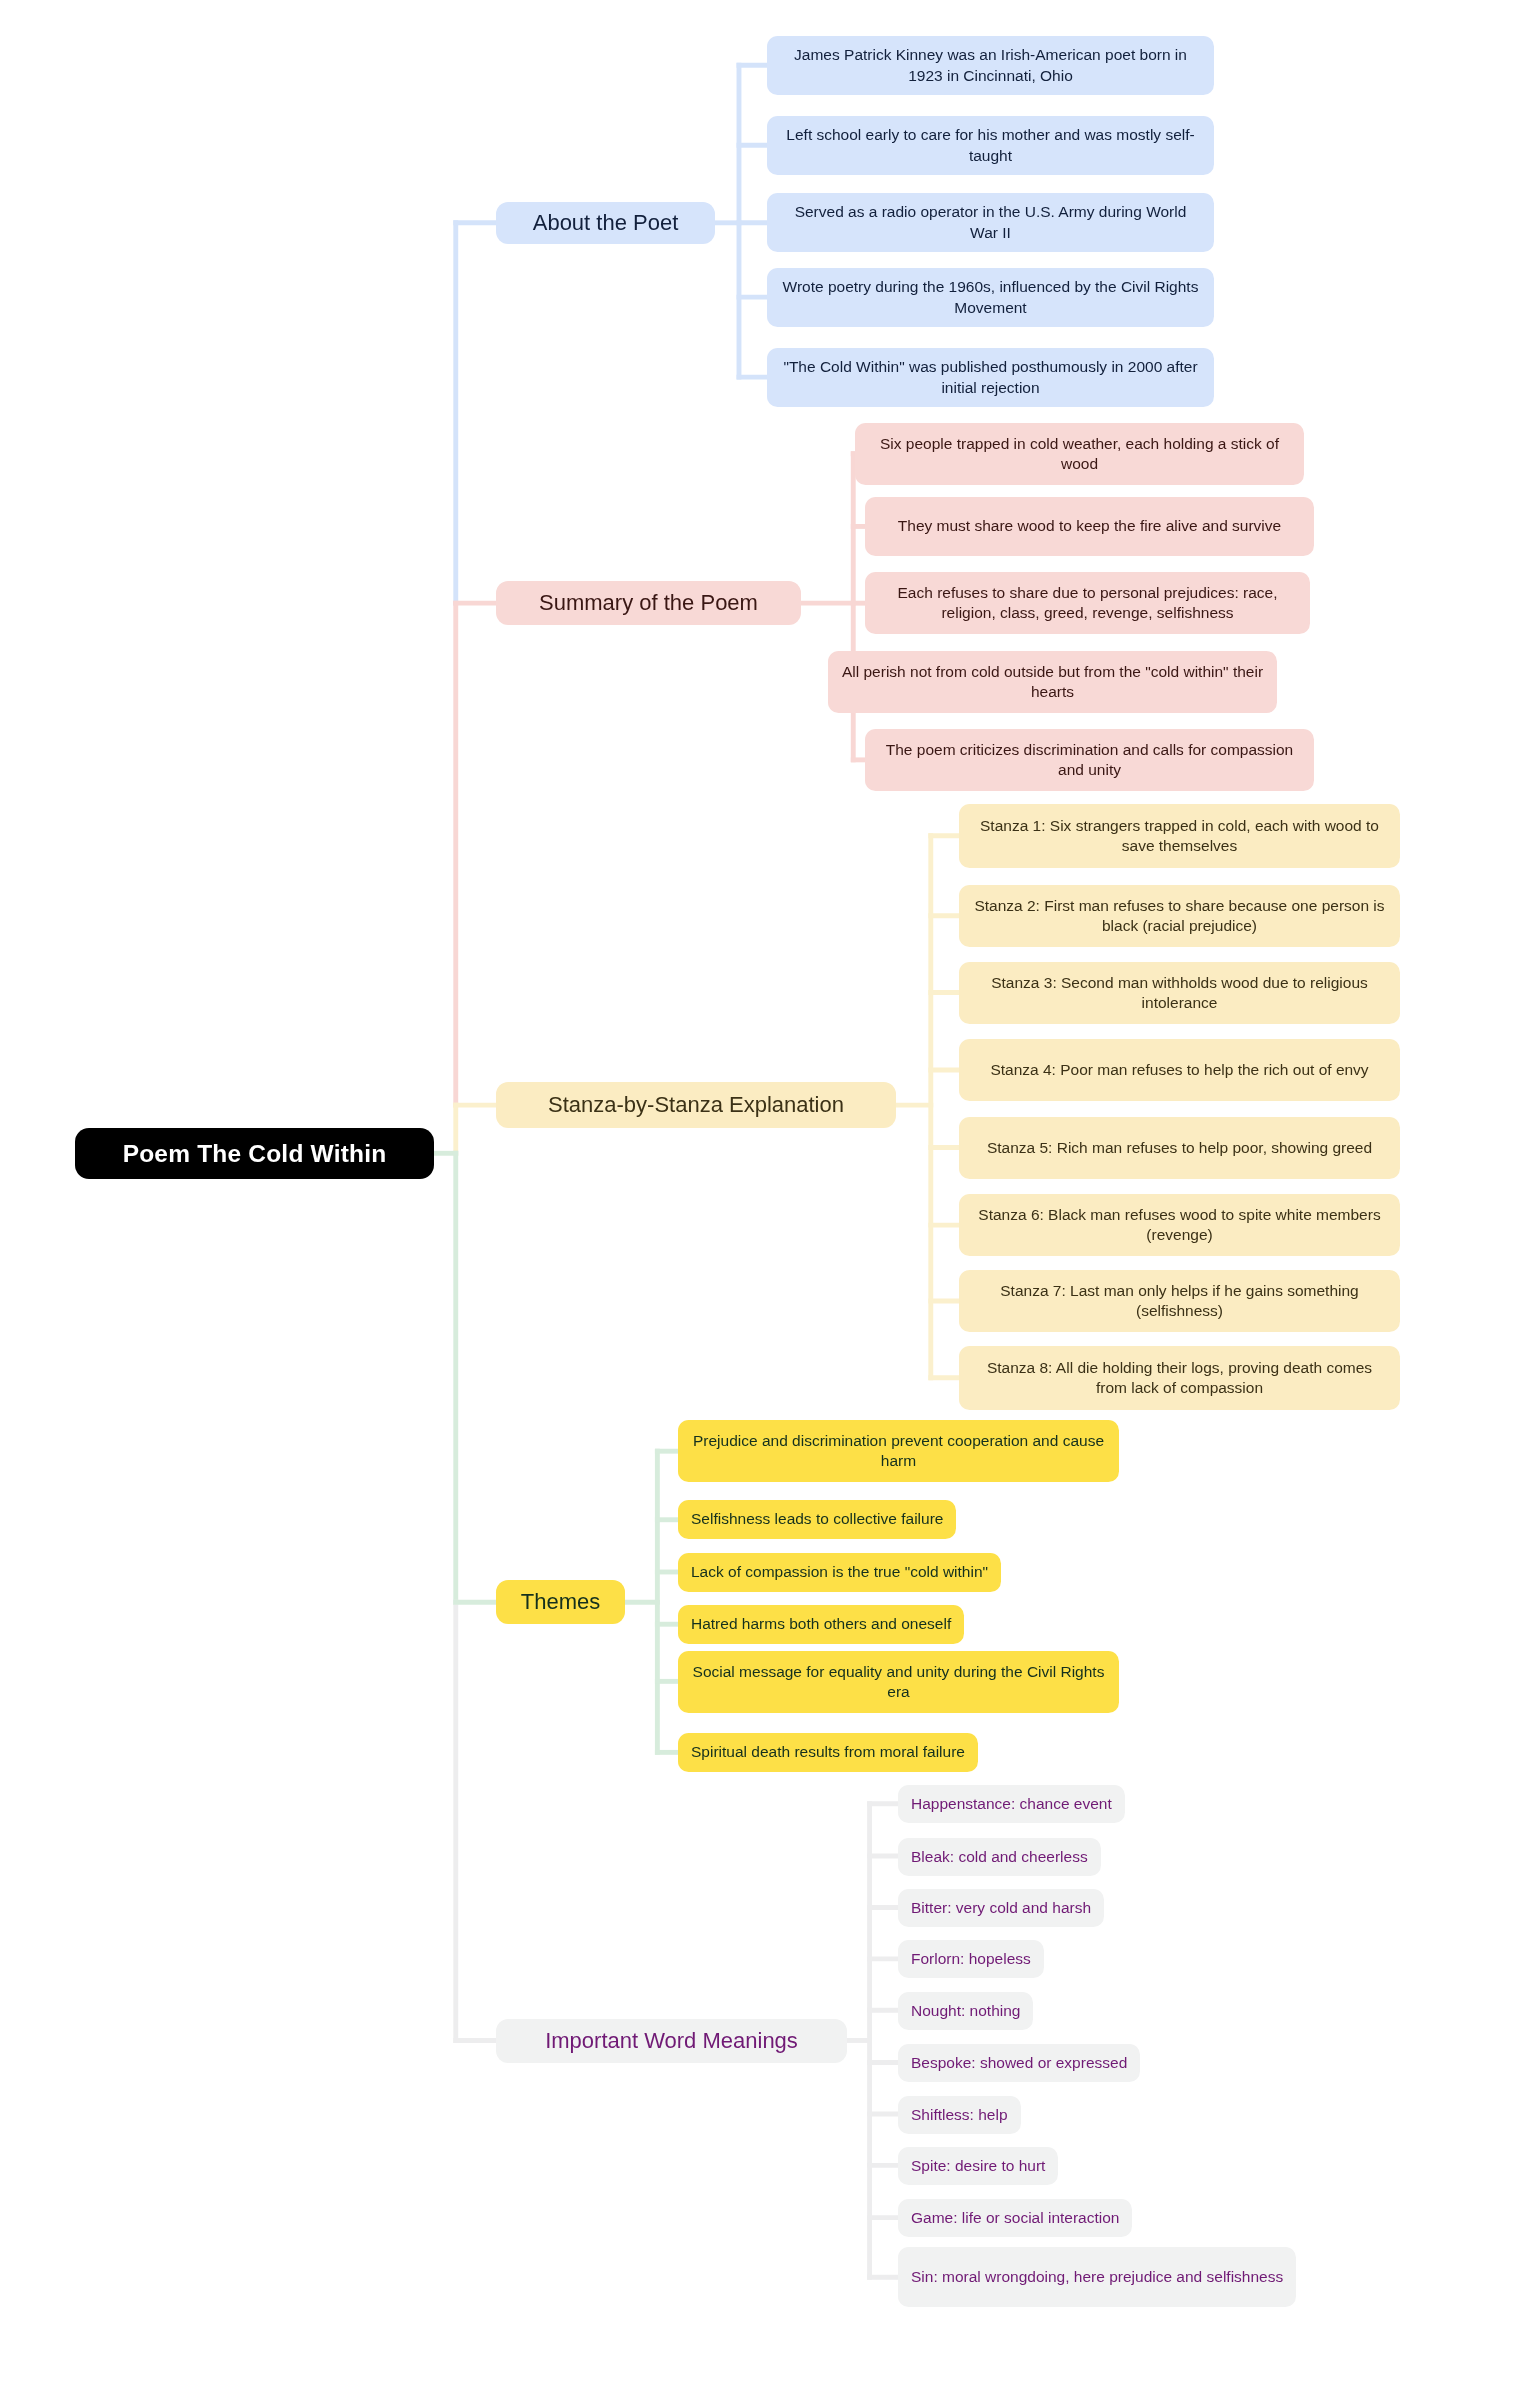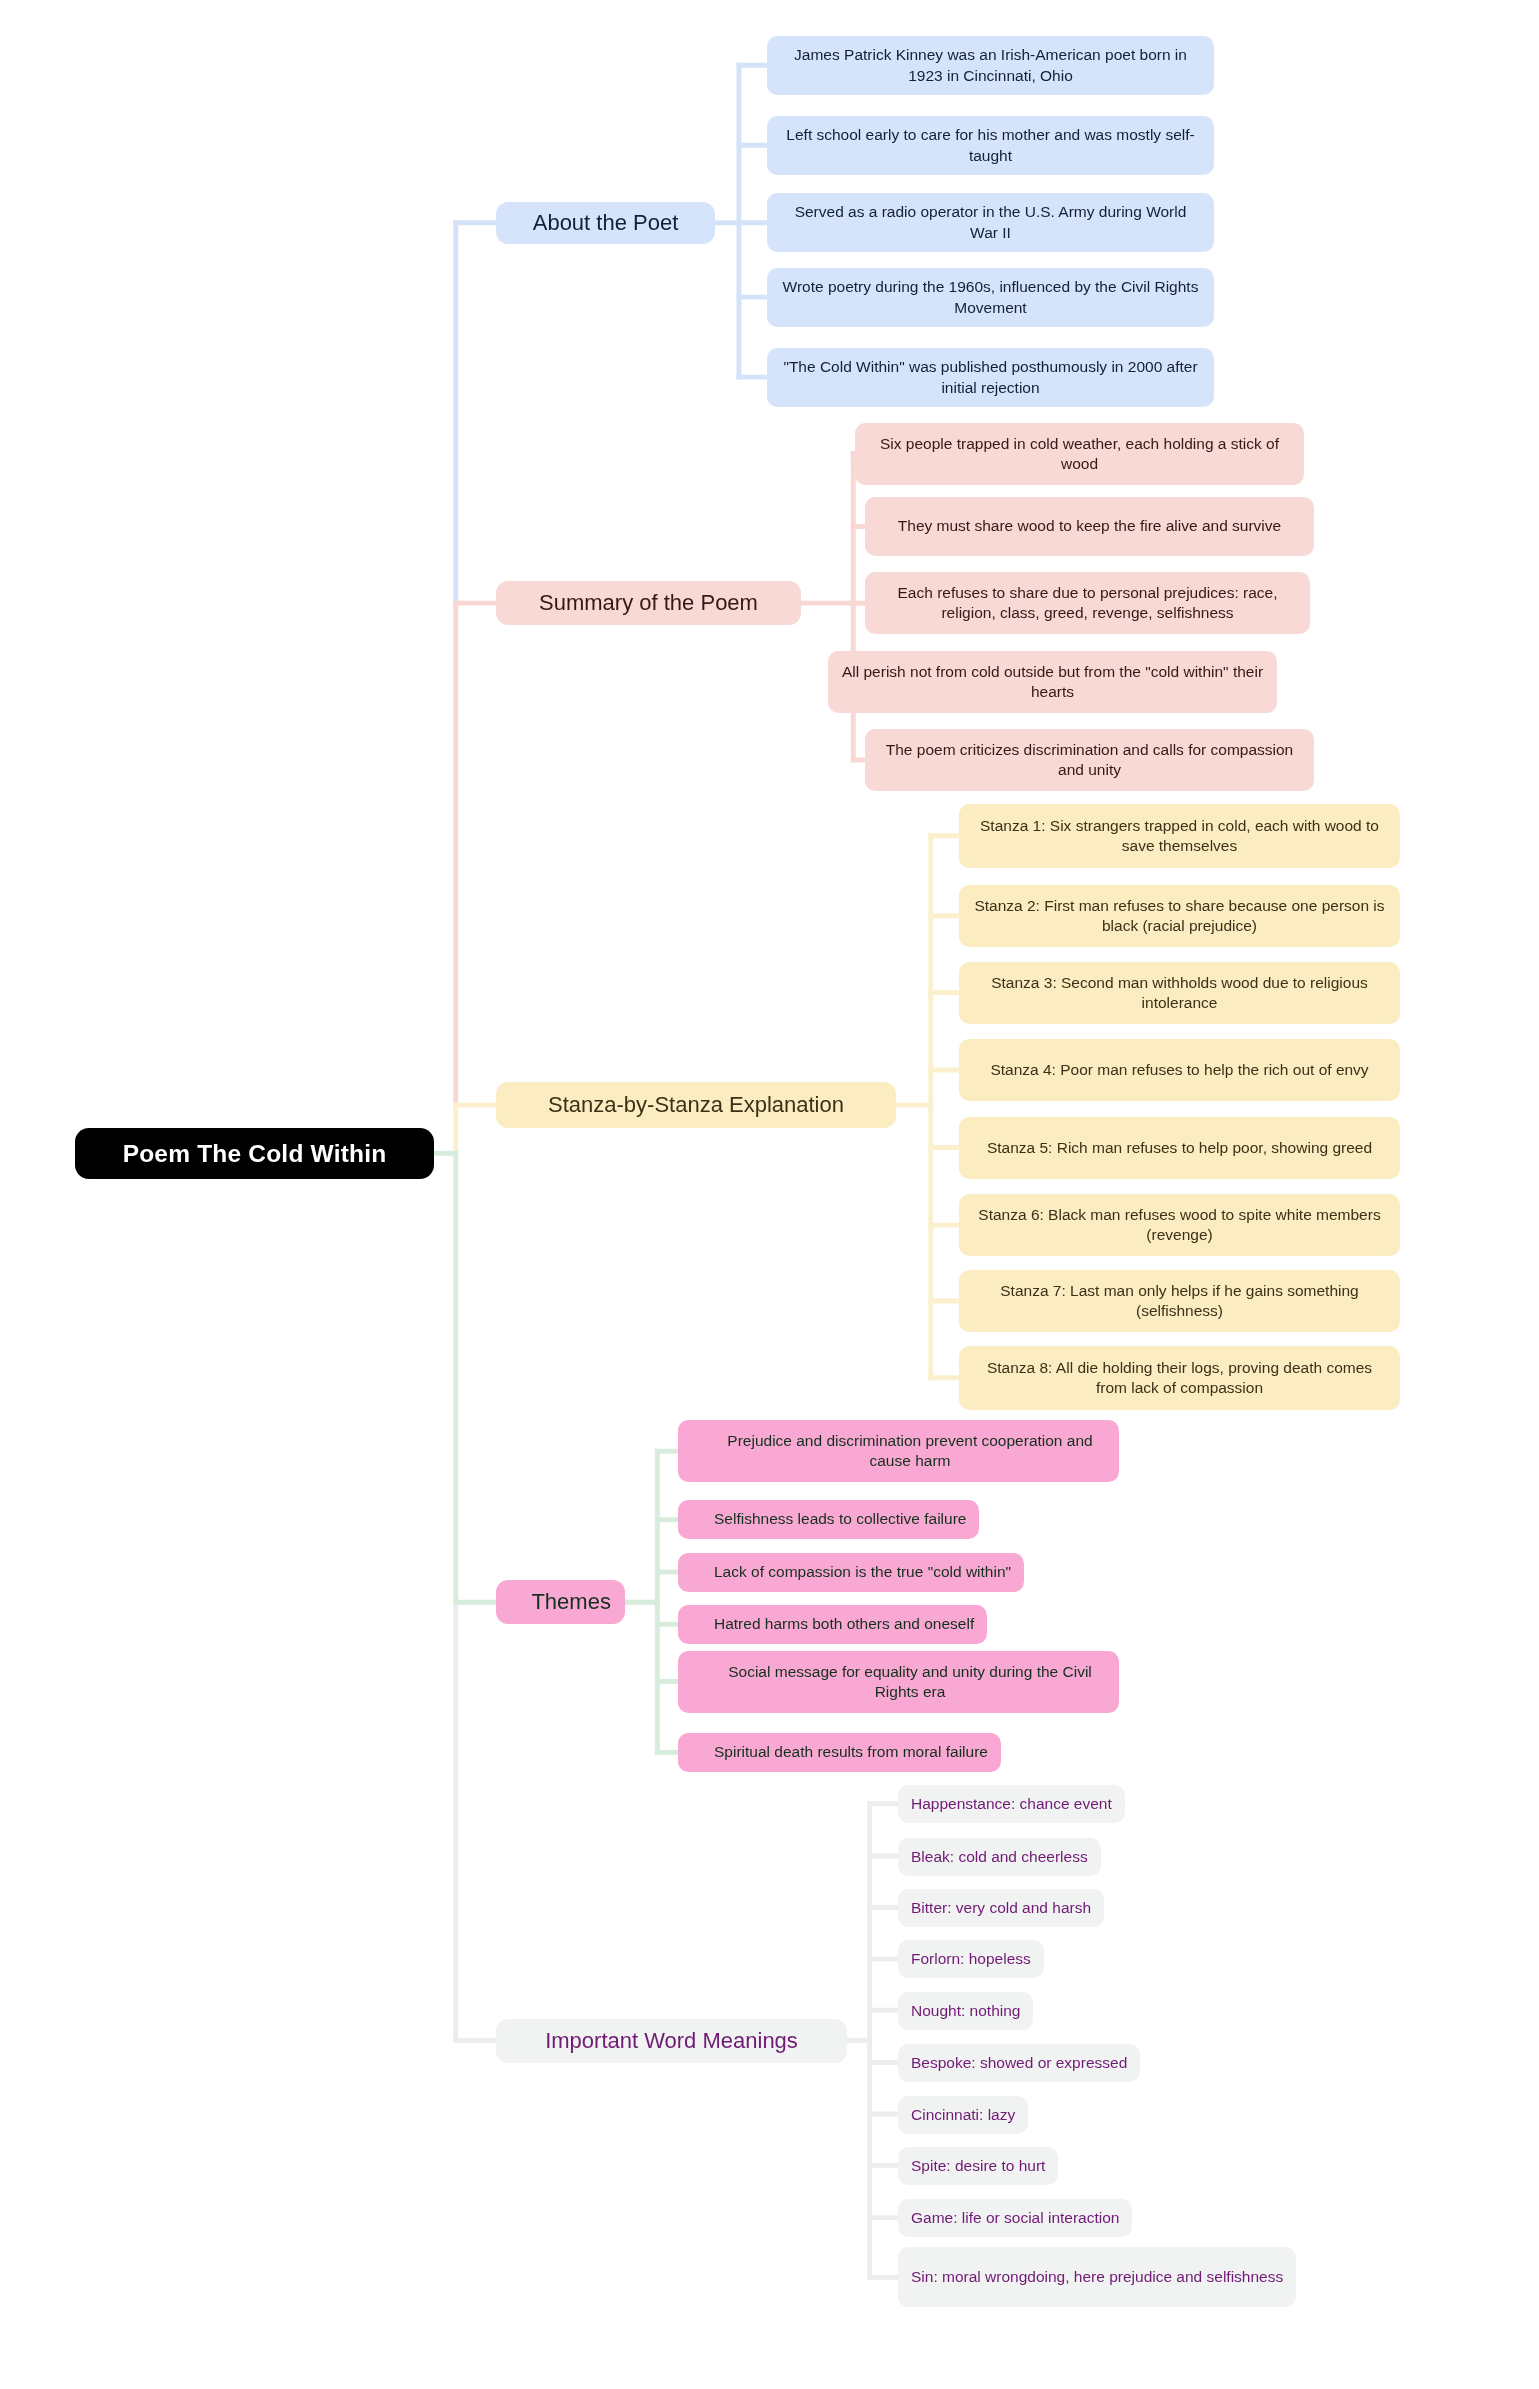--- a/index.html
+++ b/index.html
@@ -26,7 +26,7 @@
   .c-blue   {background:#d6e4fb;color:#12203c;}
   .c-pink   {background:#f8d9d6;color:#3a1714;}
   .c-yellow {background:#fbecc2;color:#3b3116;}
-  .c-green  {background:#f9a8d4;color:#14301d;padding-left:36px;}
+  .c-green  {background:#fde047;color:#14301d;}
   .c-gray   {background:#f1f2f2;color:#701a75;}
 
   

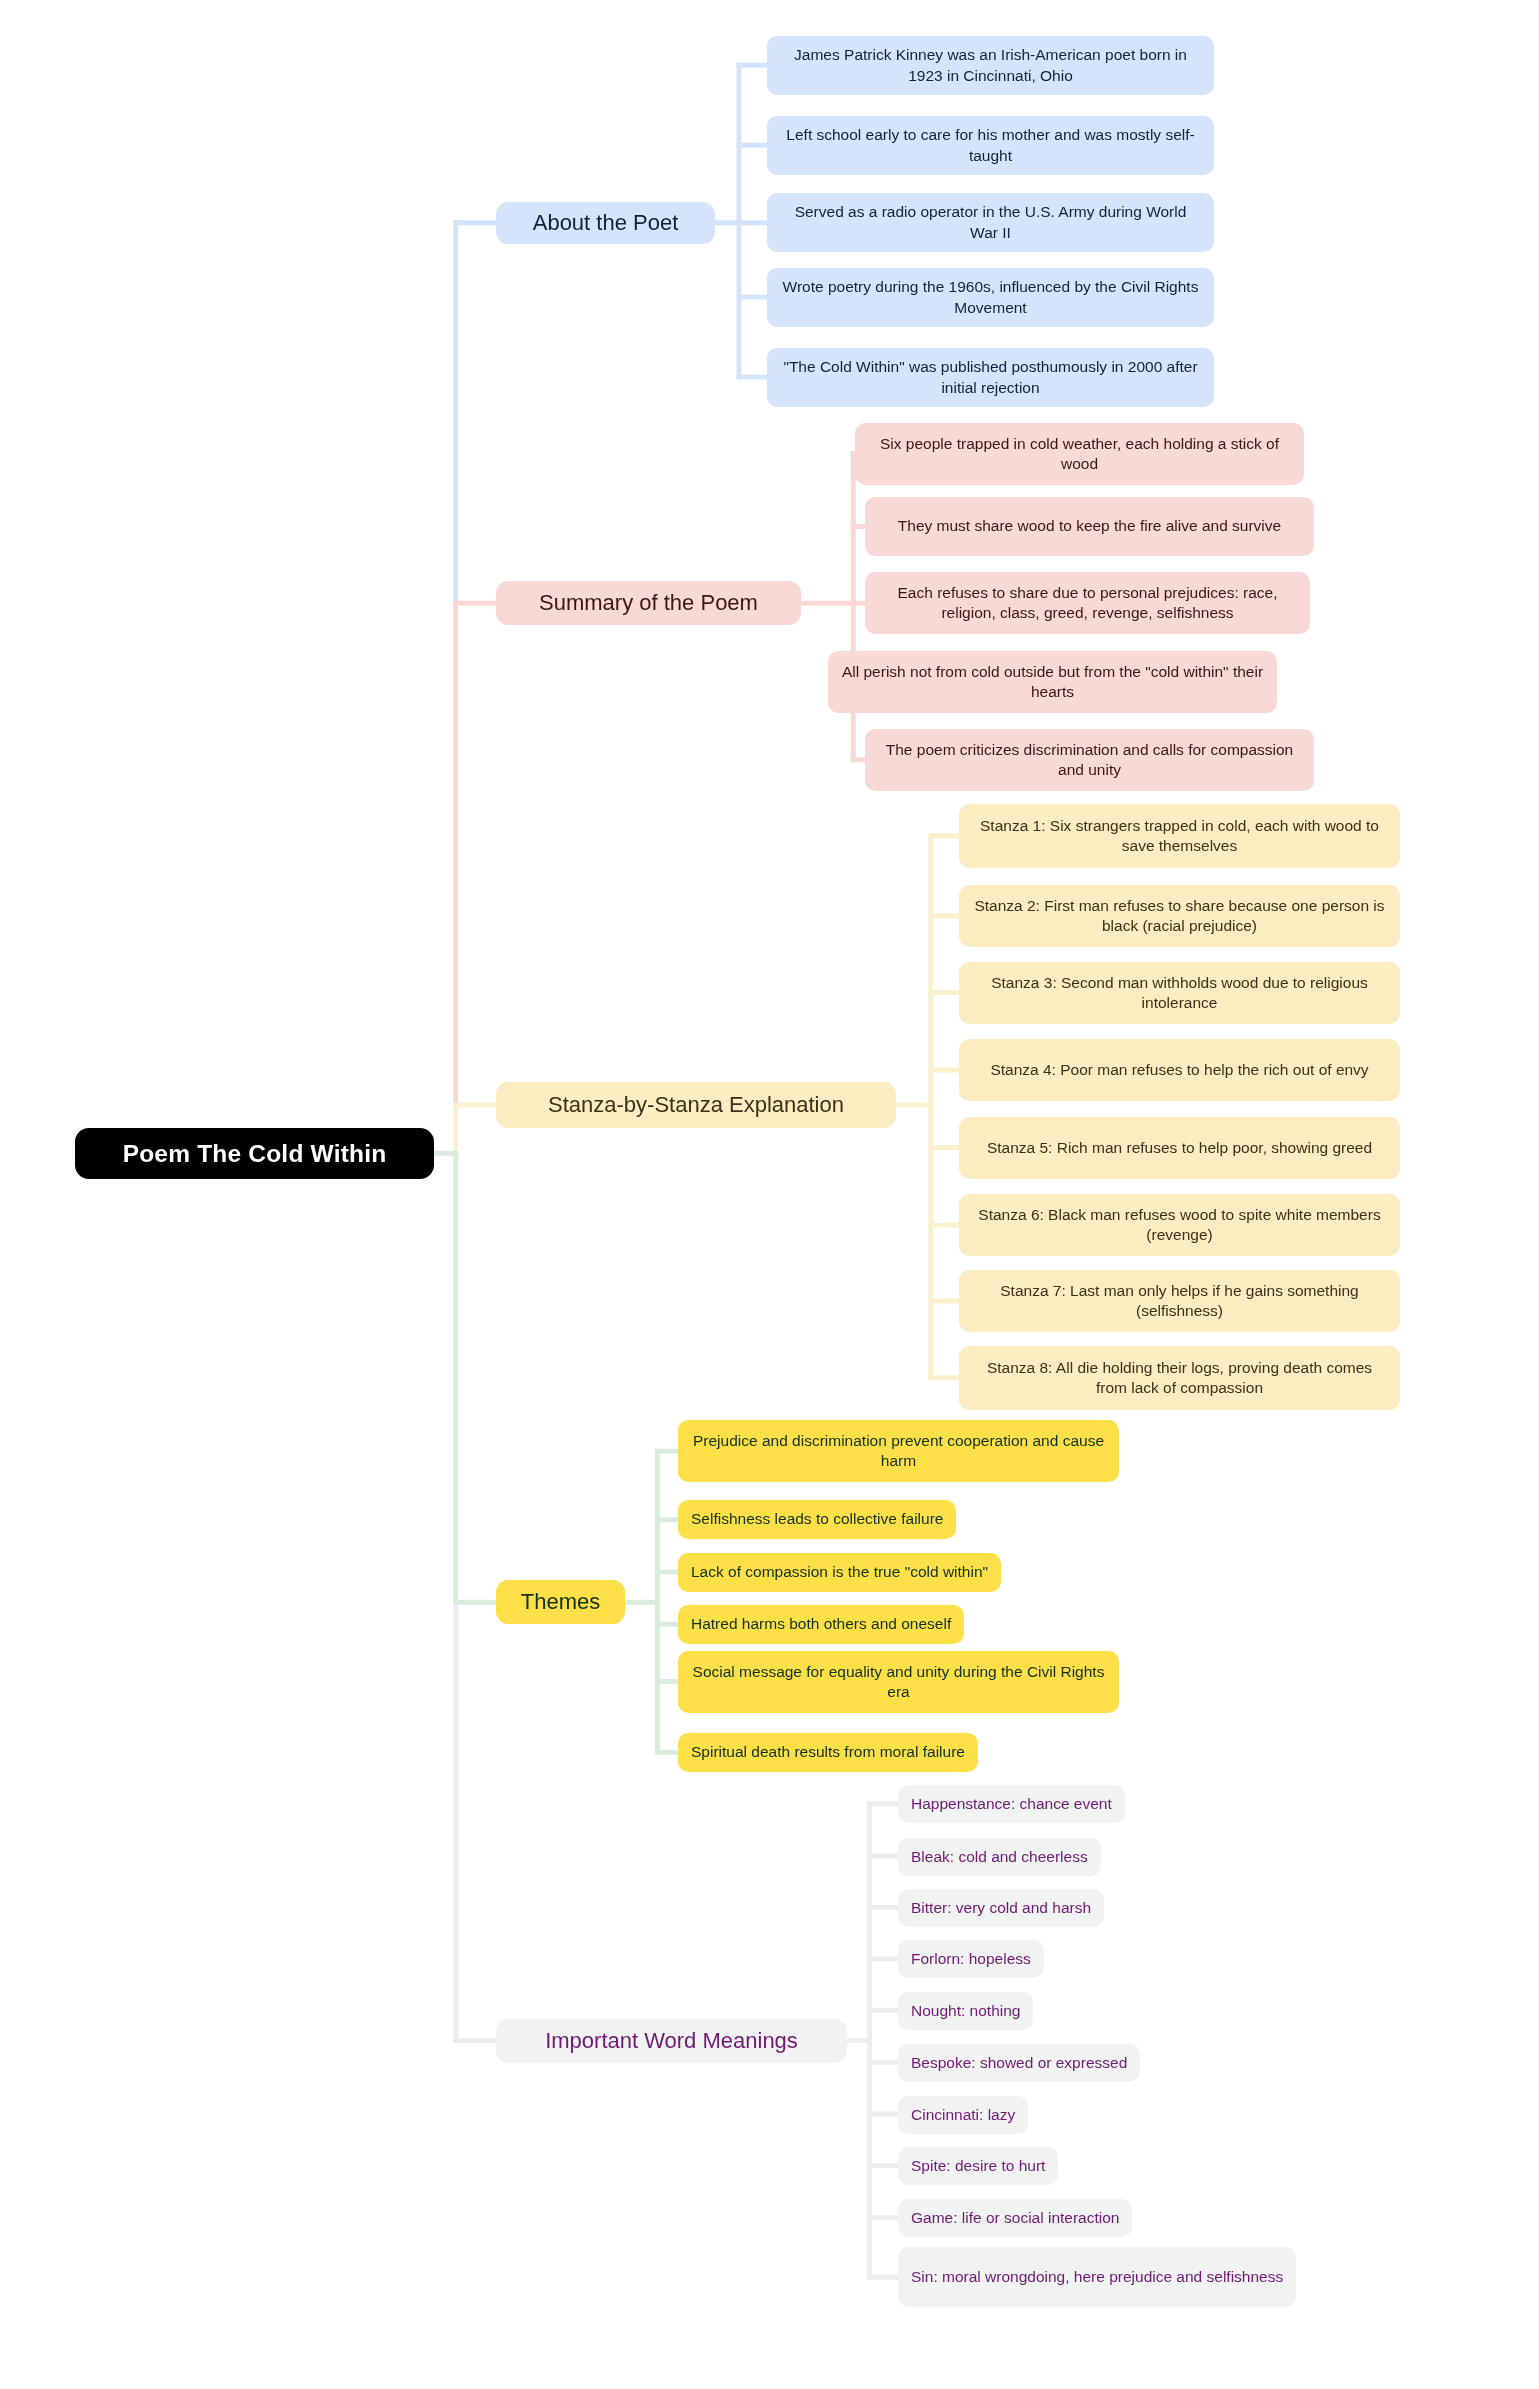--- a/index.html
+++ b/index.html
@@ -133,7 +133,7 @@
       <div class="node leaf c-gray" style="left: 898px; top: 1940px; width: auto; min-height: 38px; height: 38px; display: inline-flex; max-width: 441px;">Forlorn: hopeless</div>
       <div class="node leaf c-gray" style="left: 898px; top: 1992px; width: auto; min-height: 38px; height: 38px; display: inline-flex; max-width: 441px;">Nought: nothing</div>
       <div class="node leaf c-gray" style="left: 898px; top: 2044px; width: auto; min-height: 38px; height: 38px; display: inline-flex; max-width: 441px;">Bespoke: showed or expressed</div>
-      <div class="node leaf c-gray" style="left: 898px; top: 2096px; width: auto; min-height: 38px; height: 38px; display: inline-flex; max-width: 441px;">Cincinnati: lazy</div>
+      <div class="node leaf c-gray" style="left: 898px; top: 2096px; width: auto; min-height: 38px; height: 38px; display: inline-flex; max-width: 441px;">Shiftless: help</div>
       <div class="node leaf c-gray" style="left: 898px; top: 2147px; width: auto; min-height: 38px; height: 38px; display: inline-flex; max-width: 441px;">Spite: desire to hurt</div>
       <div class="node leaf c-gray" style="left: 898px; top: 2199px; width: auto; min-height: 38px; height: 38px; display: inline-flex; max-width: 441px;">Game: life or social interaction</div>
       <div class="node leaf c-gray" style="left: 898px; top: 2247px; width: auto; min-height: 60px; height: 60px; display: inline-flex; max-width: 441px;">Sin: moral wrongdoing, here prejudice and selfishness</div>

